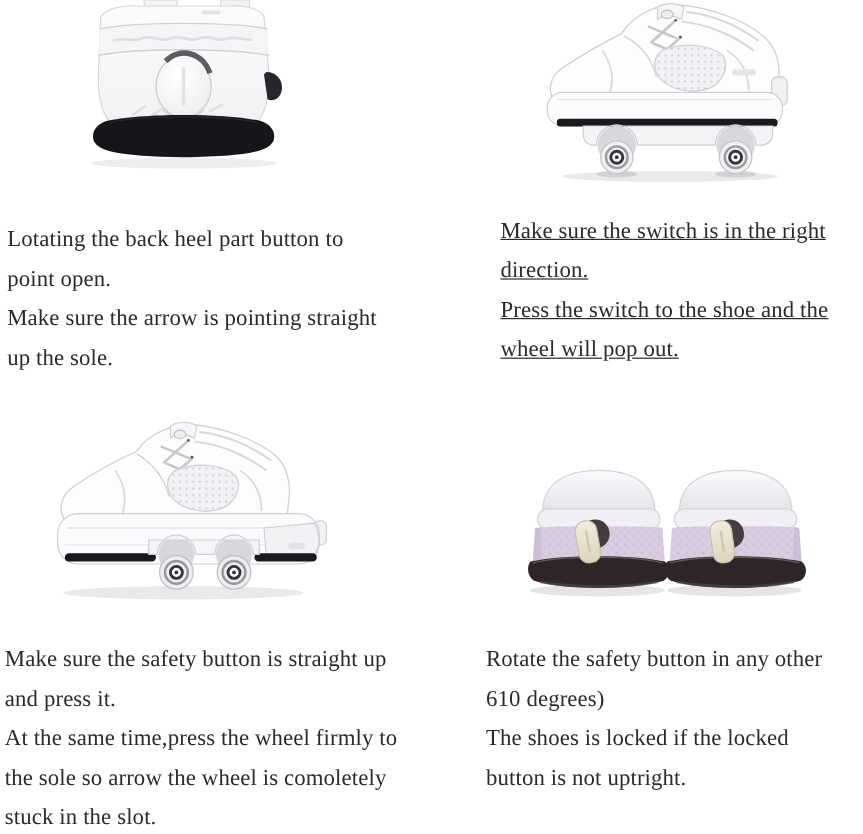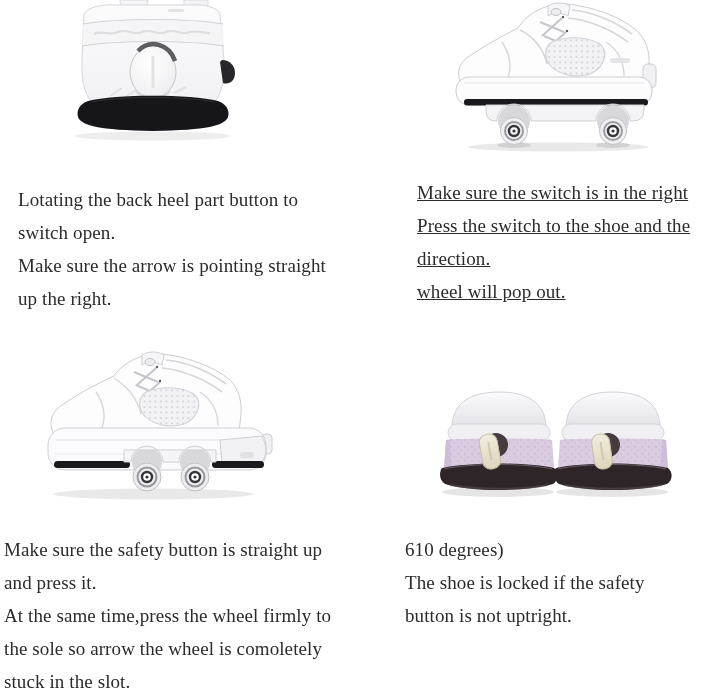--- a/index.html
+++ b/index.html
@@ -26,7 +26,7 @@
   #fig-wheels-in{left:38px;top:350px;}
   #fig-heel-pair{left:428px;top:382px;}
   
-  #cap-1{left:18px;top:183px;}
+  #cap-1{left:6px;top:183px;}
   #cap-2{left:417px;top:176px;text-decoration:underline;}
   #cap-3{left:4px;top:533px;}
   #cap-4{left:405px;top:533px;}

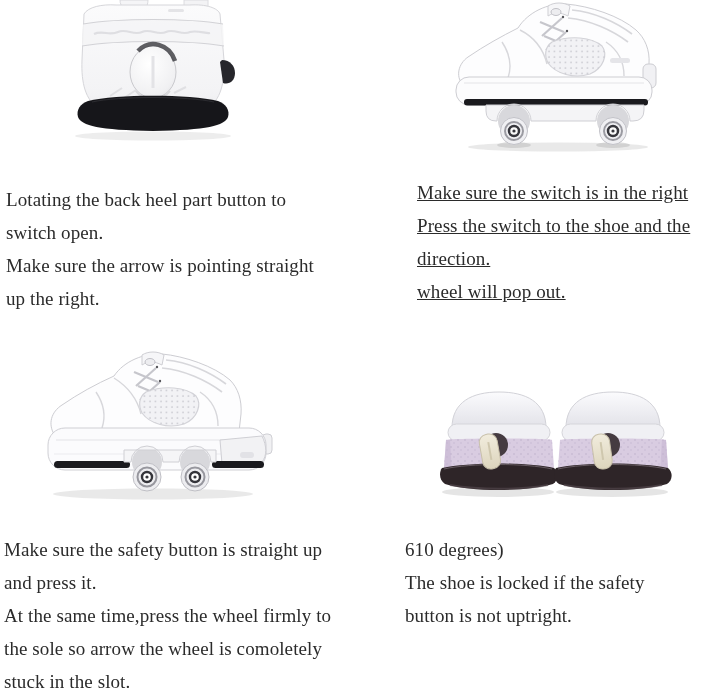--- a/index.html
+++ b/index.html
@@ -260,7 +260,7 @@
 
   <div class="caption" id="cap-1">
       <div class="caption-line">Lotating the back heel part button to</div>
-      <div class="caption-line">switch open.</div>
+      <div class="caption-line">point open.</div>
       <div class="caption-line">Make sure the arrow is pointing straight</div>
       <div class="caption-line">up the right.</div>
     </div>

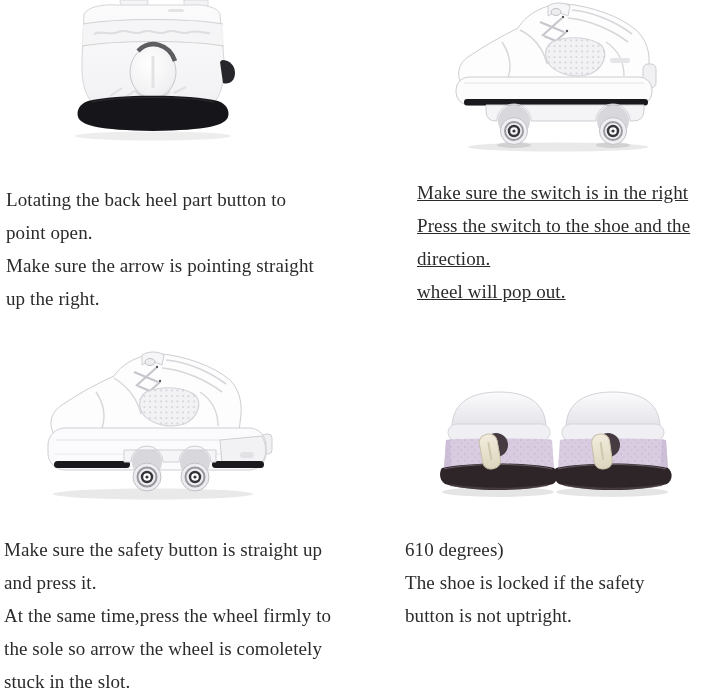--- a/index.html
+++ b/index.html
@@ -267,8 +267,8 @@
 
   <div class="caption" id="cap-2">
       <div class="caption-line">Make sure the switch is in the right</div>
+      <div class="caption-line">direction.</div>
       <div class="caption-line">Press the switch to the shoe and the</div>
-      <div class="caption-line">direction.</div>
       <div class="caption-line">wheel will pop out.</div>
     </div>
 

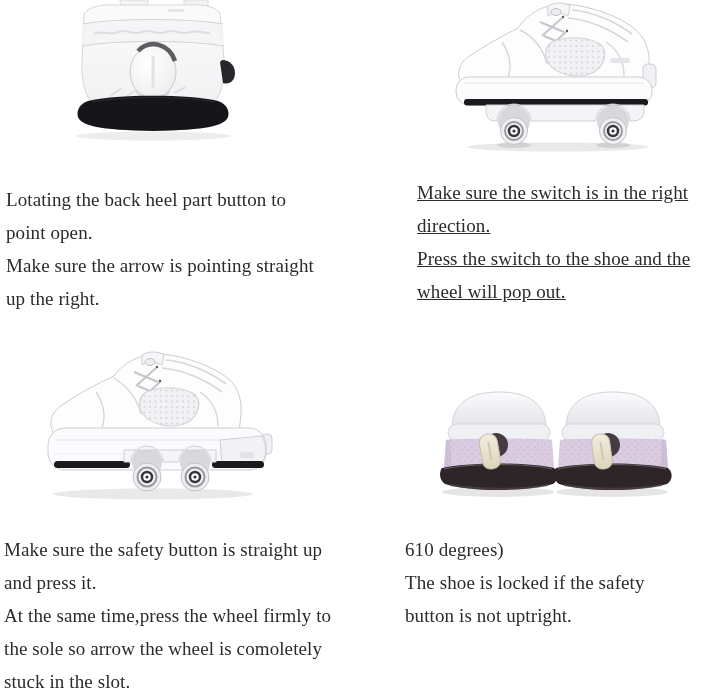--- a/index.html
+++ b/index.html
@@ -262,7 +262,7 @@
       <div class="caption-line">Lotating the back heel part button to</div>
       <div class="caption-line">point open.</div>
       <div class="caption-line">Make sure the arrow is pointing straight</div>
-      <div class="caption-line">up the right.</div>
+      <div class="caption-line">up the sole.</div>
     </div>
 
   <div class="caption" id="cap-2">

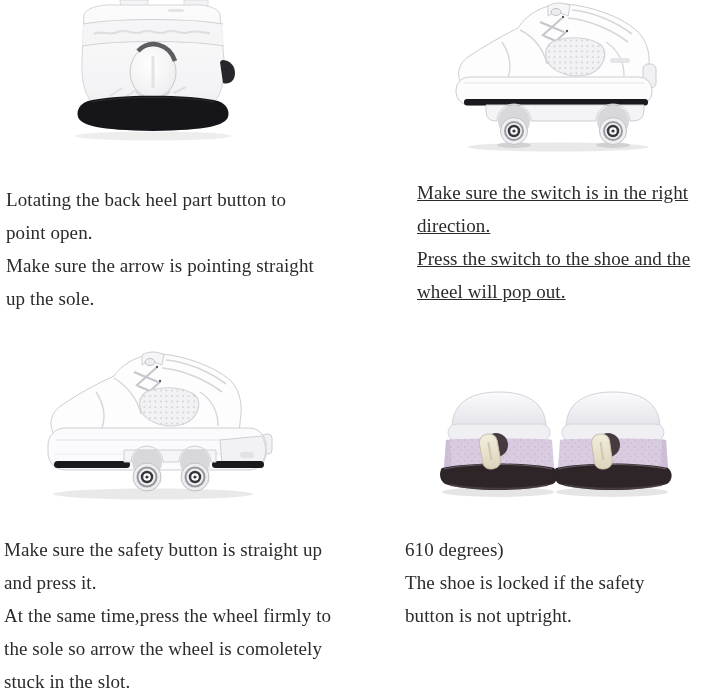--- a/index.html
+++ b/index.html
@@ -281,6 +281,7 @@
     </div>
 
   <div class="caption" id="cap-4">
+      <div class="caption-line">Rotate the safety button in any other</div>
       <div class="caption-line">610 degrees)</div>
       <div class="caption-line">The shoe is locked if the safety</div>
       <div class="caption-line">button is not uptright.</div>

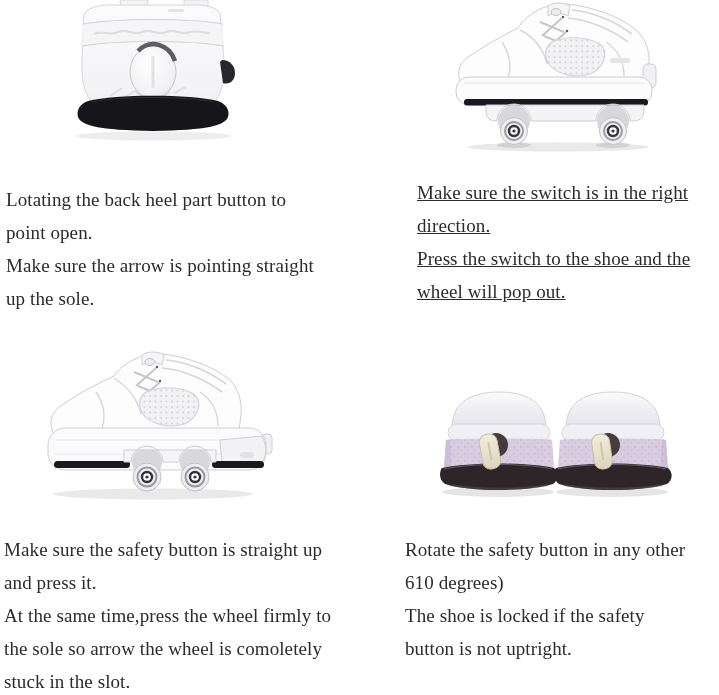--- a/index.html
+++ b/index.html
@@ -283,7 +283,7 @@
   <div class="caption" id="cap-4">
       <div class="caption-line">Rotate the safety button in any other</div>
       <div class="caption-line">610 degrees)</div>
-      <div class="caption-line">The shoe is locked if the safety</div>
+      <div class="caption-line">The shoes is locked if the locked</div>
       <div class="caption-line">button is not uptright.</div>
     </div>
 

